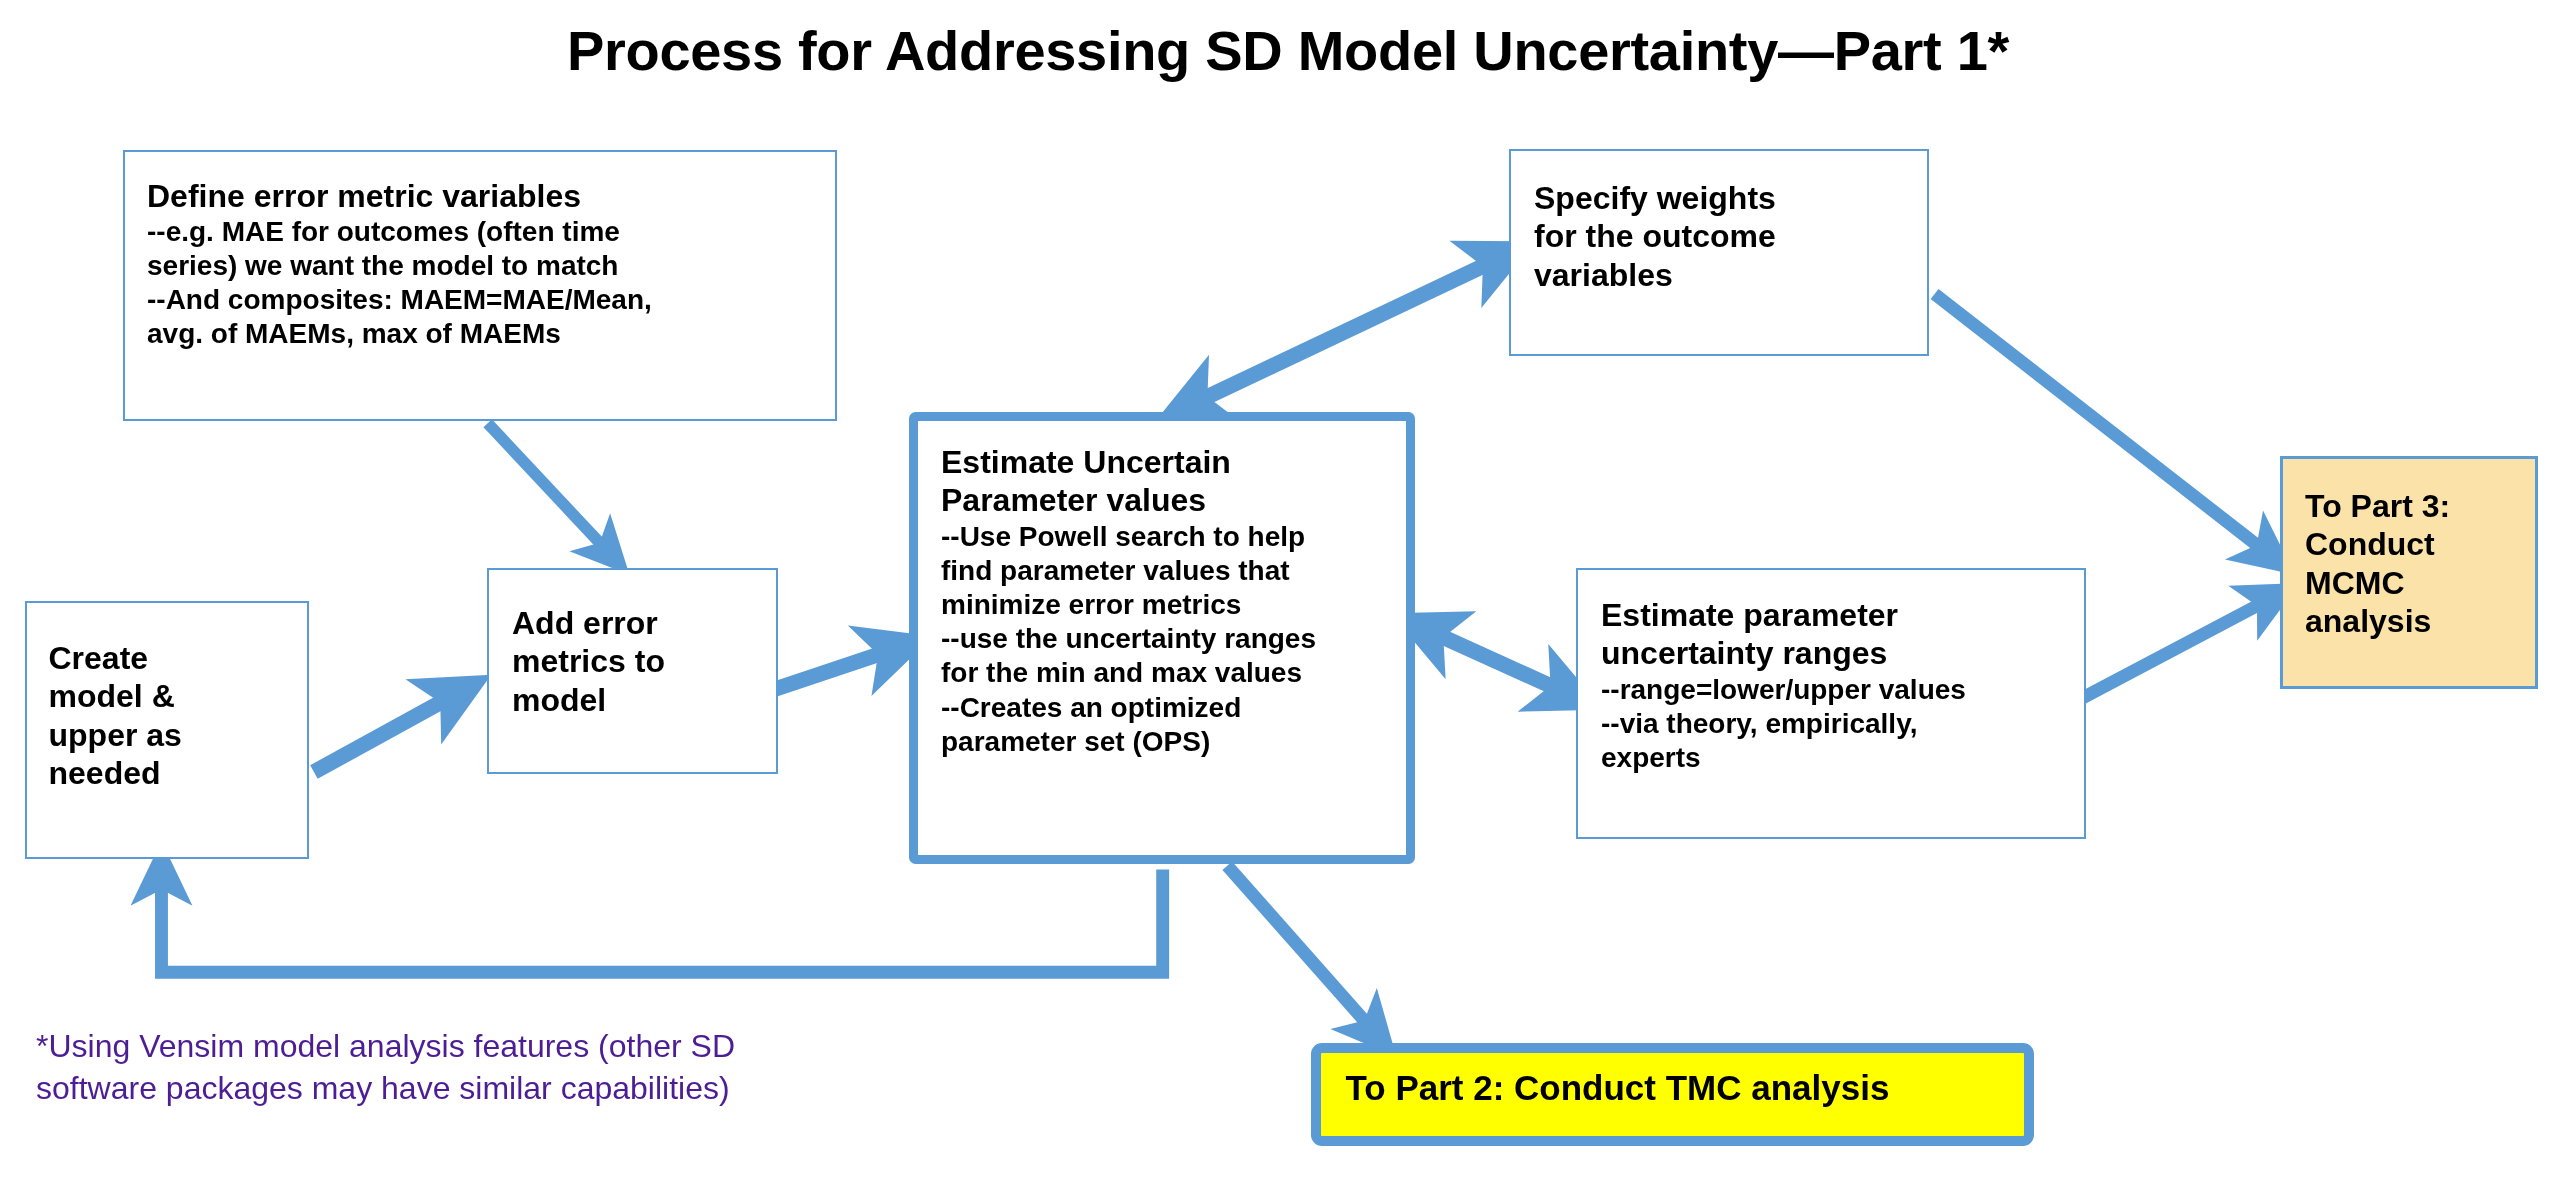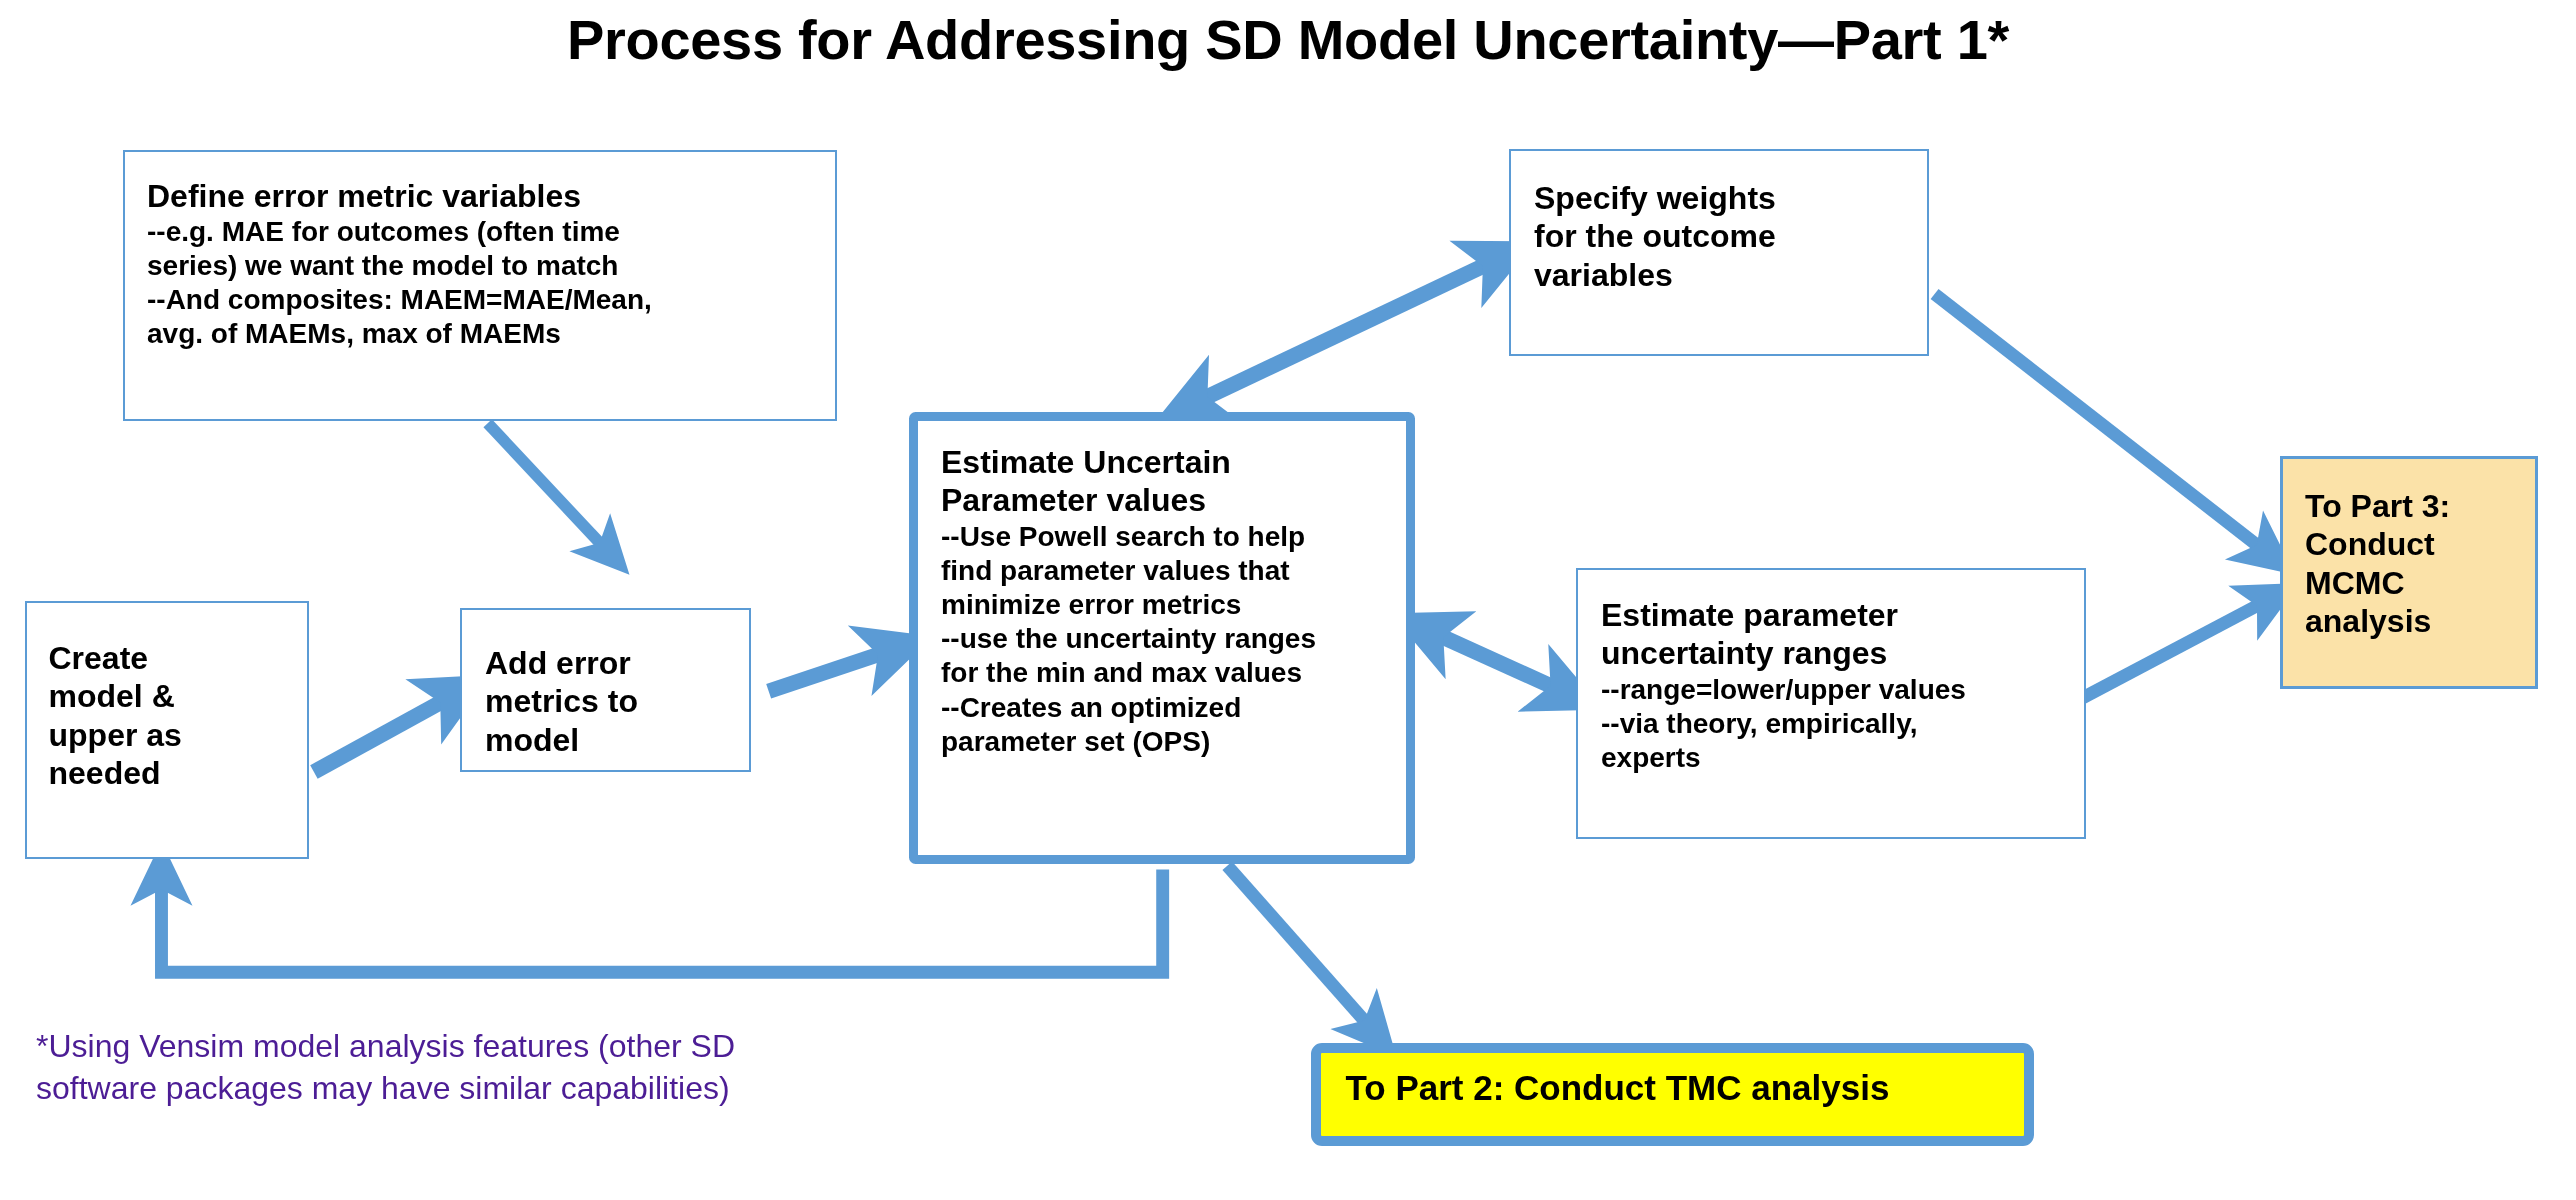--- a/index.html
+++ b/index.html
@@ -19,7 +19,7 @@
   
   #title {
     position: absolute;
-    left: 0; top: 7px;
+    left: 0; top: 18px;
     width: 2576px;
     text-align: center;
     font-size: 56px;

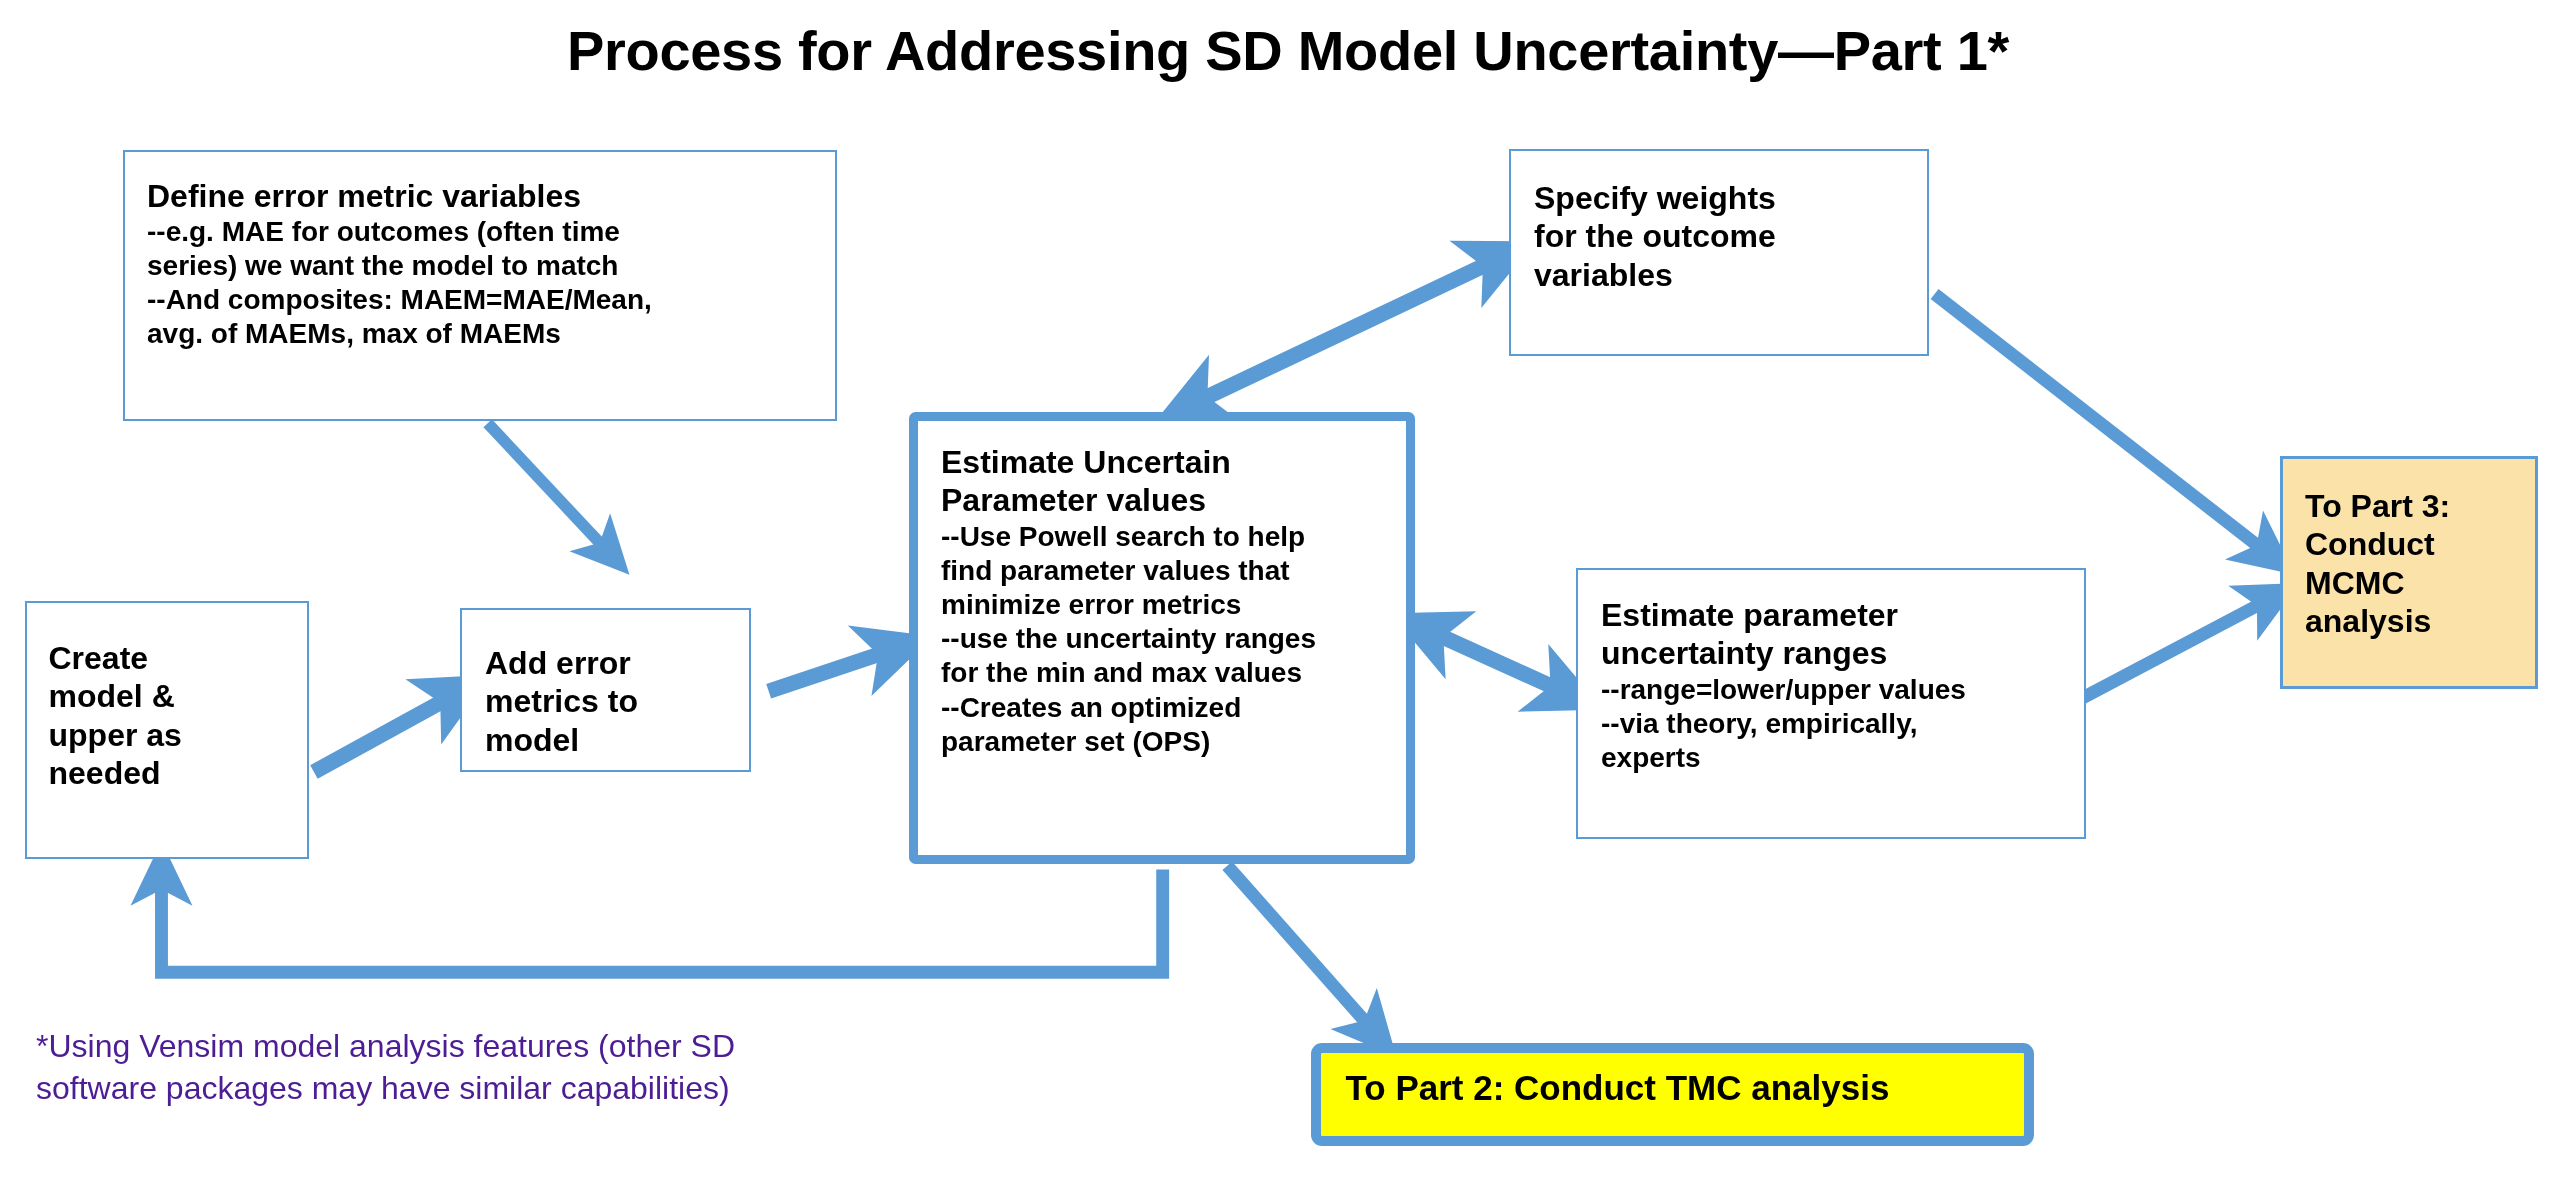--- a/index.html
+++ b/index.html
@@ -77,7 +77,7 @@
   
   #box-define        { left: 123px;  top: 150px;  width: 714px; height: 271px; padding: 24.5px 22px 0 22px; }
   #box-create        { left: 24.5px;   top: 601px;  width: 284px;  height: 258px; padding: 36px 19.4px 0 22px; }
-  #box-add-error     { left: 460px;  top: 568px;  width: 291px;  height: 164px; padding: 34px 22px 0 23px; margin-top: 40px; }
+  #box-add-error     { left: 487px;  top: 568px;  width: 291px;  height: 206px; padding: 34px 22px 0 23px; }
   #box-center        { left: 909px; top: 412px;  width: 506px;  height: 452px; padding: 22px 19.4px 0 23px; }
   #box-weights       { left: 1509px; top: 149px;  width: 420px;  height: 207px; padding: 28px 22px 16px 23px; }
   #box-ranges        { left: 1576px; top: 568px;  width: 510px;  height: 271px; padding: 26px 19.4px 0 23px; }

